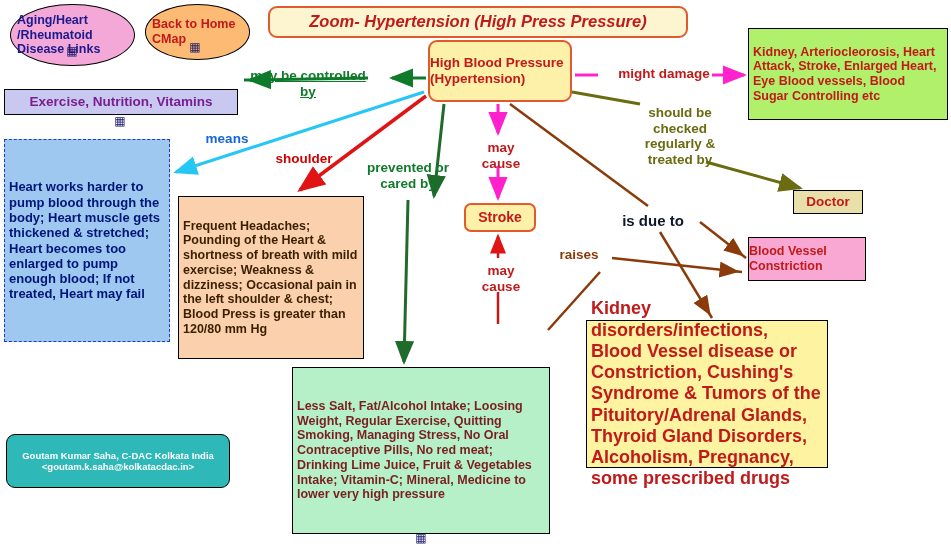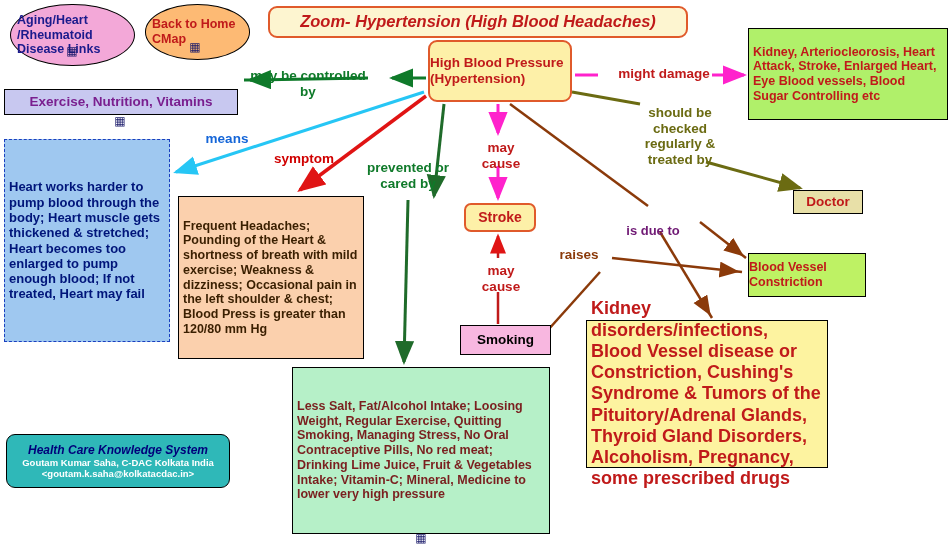--- a/index.html
+++ b/index.html
@@ -268,7 +268,7 @@
     <path d="M612,258 L742,272" stroke="#8b3a0a" stroke-width="2.5" fill="none" marker-end="url(#ar-brown)"></path>
   </svg>
 
-  <div class="node n-title">Zoom- Hypertension (High Blood Headaches)</div>
+  <div class="node n-title">Zoom- Hypertension (High Press Pressure)</div>
 
   <div class="node n-aging">Aging/Heart /Rheumatoid Disease Links</div>
   <div class="glyph" style="left:65px; top:44px;">▦</div>

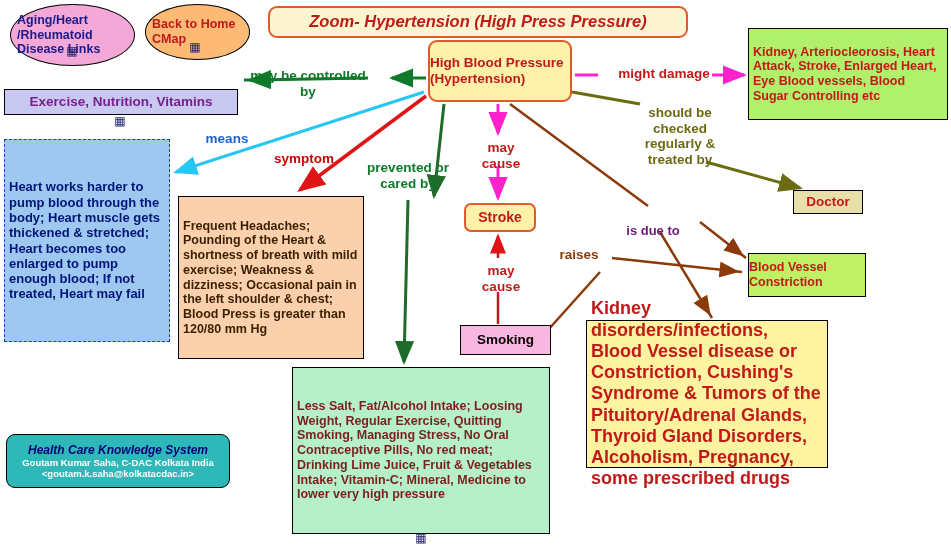--- a/index.html
+++ b/index.html
@@ -181,7 +181,7 @@
   .hcks-mail { font-size: 9.5px; font-weight: bold; color: #ffffff; }
 
   
-  .l-controlled { left: 249px; top: 68px; width: 118px; color: #0f7a2a; font-size: 13.5px; }
+  .l-controlled { left: 249px; top: 68px; width: 118px; color: #0f7a2a; font-size: 13.5px; text-decoration: underline; }
   .l-might { left: 603px; top: 66px; width: 122px; color: #c01a1a; font-size: 13.5px; }
   .l-means { left: 194px; top: 131px; width: 66px; color: #1566d8; font-size: 13.5px; }
   .l-symptom { left: 262px; top: 151px; width: 84px; color: #d00000; font-size: 13.5px; }

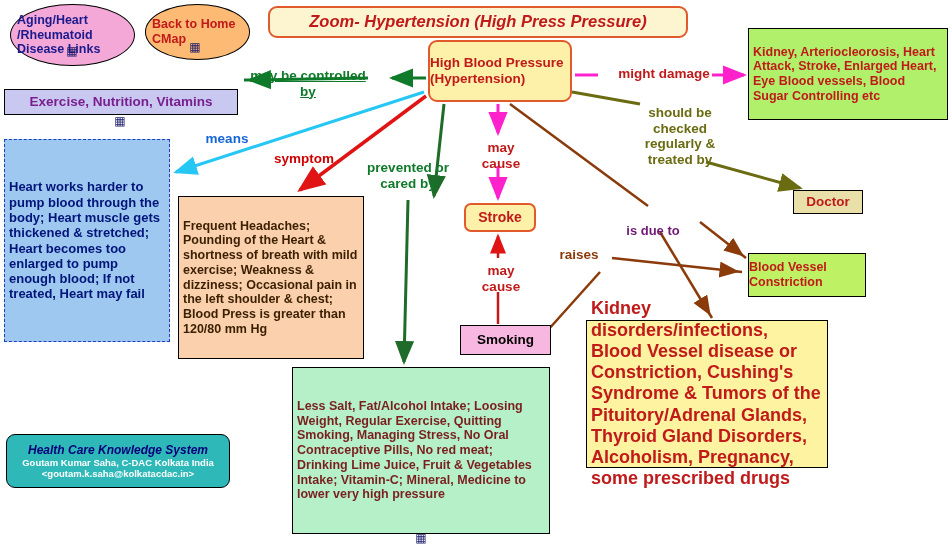--- a/index.html
+++ b/index.html
@@ -309,7 +309,7 @@
   <div class="lbl l-controlled">may be controlled by</div>
   <div class="lbl l-might">might damage</div>
   <div class="lbl l-means">means</div>
-  <div class="lbl l-symptom">symptom</div>
+  <div class="lbl l-symptom">shoulder</div>
   <div class="lbl l-prevented">prevented or cared by</div>
   <div class="lbl l-maycause1">may cause</div>
   <div class="lbl l-should">should be checked regularly &amp; treated by</div>

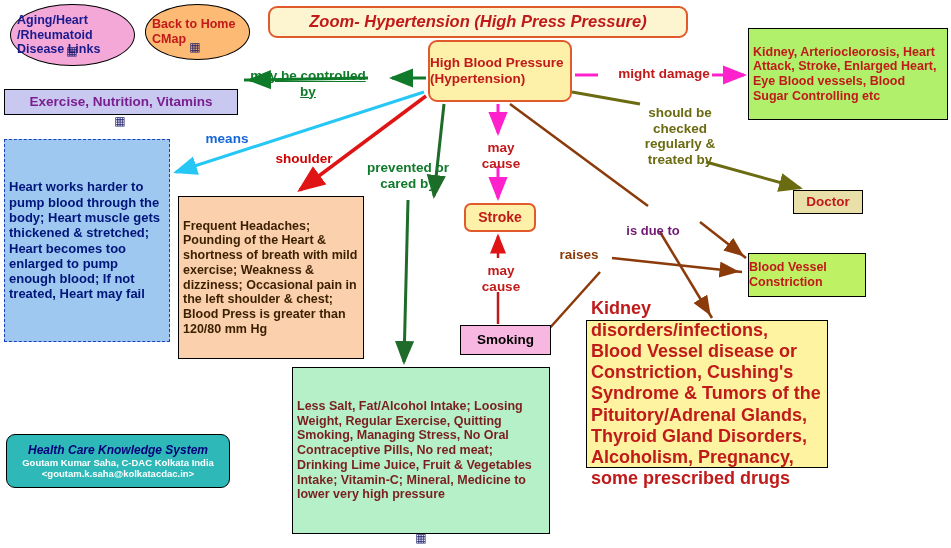--- a/index.html
+++ b/index.html
@@ -188,7 +188,7 @@
   .l-prevented { left: 355px; top: 160px; width: 106px; color: #0f7a2a; font-size: 13.5px; }
   .l-maycause1 { left: 468px; top: 140px; width: 66px; color: #c01a1a; font-size: 13.5px; }
   .l-should { left: 628px; top: 105px; width: 104px; color: #6b6b12; font-size: 13.5px; }
-  .l-isdue { left: 608px; top: 224px; width: 90px; color: #701a75; font-size: 13px; }
+  .l-isdue { left: 608px; top: 212px; width: 90px; color: #0f172a; font-size: 15px; }
   .l-maycause2 { left: 468px; top: 263px; width: 66px; color: #c01a1a; font-size: 13.5px; }
   .l-raises { left: 546px; top: 247px; width: 66px; color: #8b3a0a; font-size: 13.5px; }
 

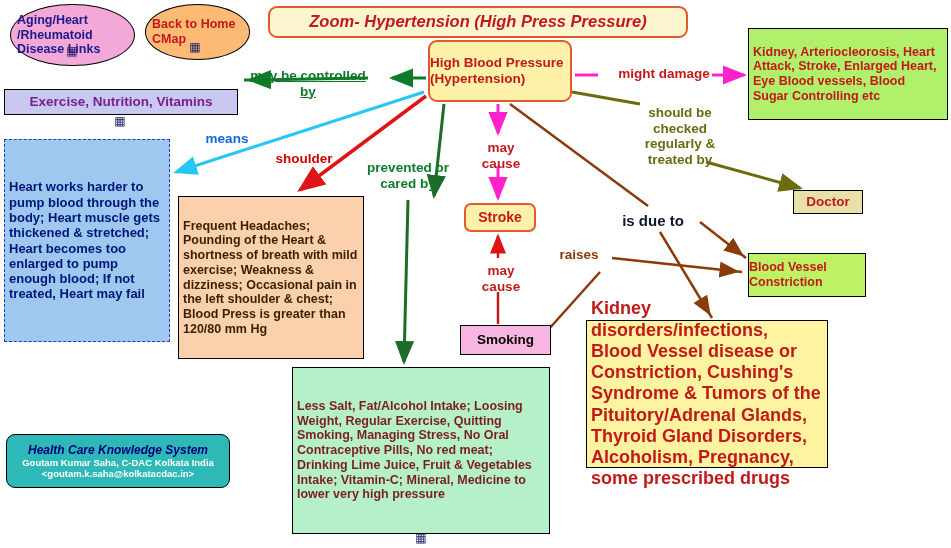--- a/index.html
+++ b/index.html
@@ -129,9 +129,9 @@
     display: flex; align-items: center; justify-content: center;
   }
   .n-bvc {
-    left: 748px; top: 253px; width: 118px; height: 44px;
-    border: 1.5px solid #000000;
-    background: #bef264;
+    left: 748px; top: 237px; width: 118px; height: 44px;
+    border: 1.5px solid #000000;
+    background: #f9a8d4;
     color: #c01a1a;
     font-size: 12.5px;
     display: flex; align-items: center; justify-content: center;

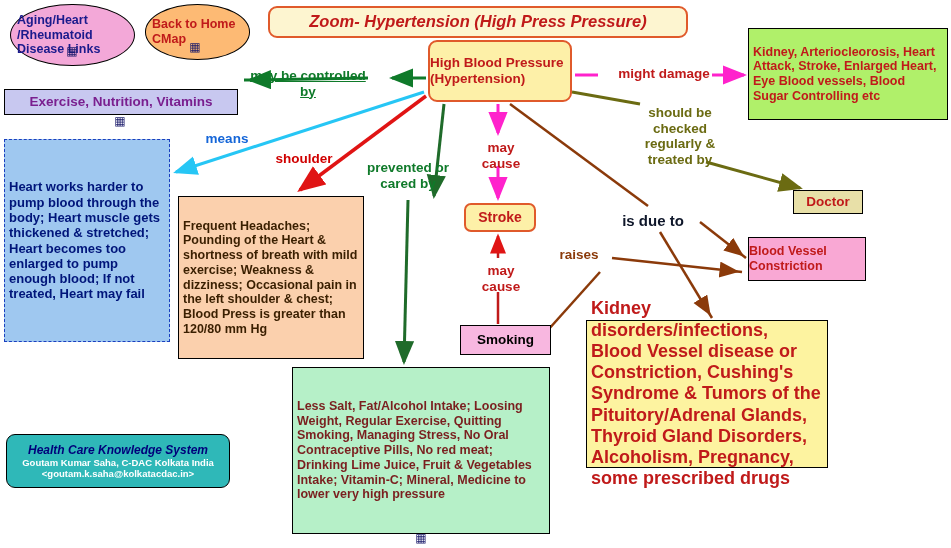--- a/index.html
+++ b/index.html
@@ -293,7 +293,6 @@
 
   <div class="node n-bvc">Blood Vessel Constriction</div>
 
-  <div class="node n-smoking">Smoking</div>
 
   <div class="node n-causes">Kidney disorders/infections, Blood Vessel disease or Constriction, Cushing's Syndrome &amp; Tumors of the Pituitory/Adrenal Glands, Thyroid Gland Disorders, Alcoholism, Pregnancy, some prescribed drugs</div>
 

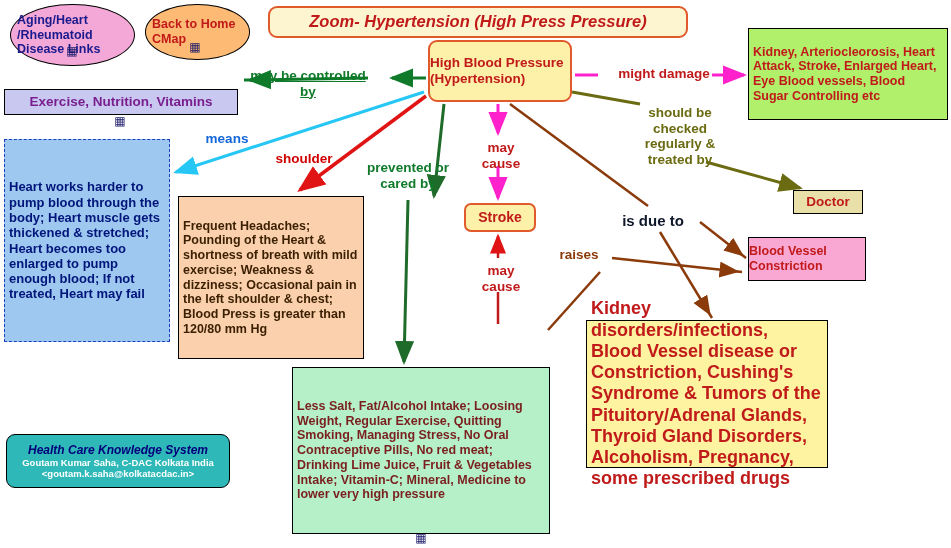--- a/index.html
+++ b/index.html
@@ -300,7 +300,6 @@
   <div class="glyph" style="left:414px; top:531px;">▦</div>
 
   <div class="node n-hcks">
-    <div class="hcks-title">Health Care Knowledge System</div>
     <div class="hcks-sub">Goutam Kumar Saha, C-DAC Kolkata India</div>
     <div class="hcks-mail">&lt;goutam.k.saha@kolkatacdac.in&gt;</div>
   </div>

